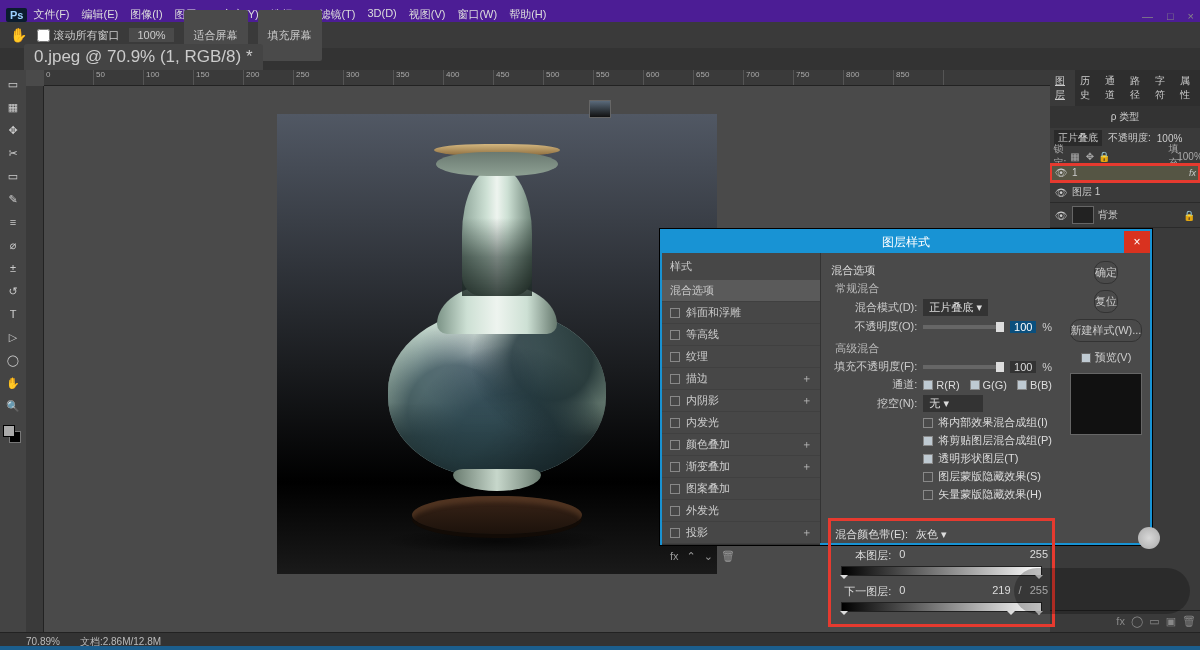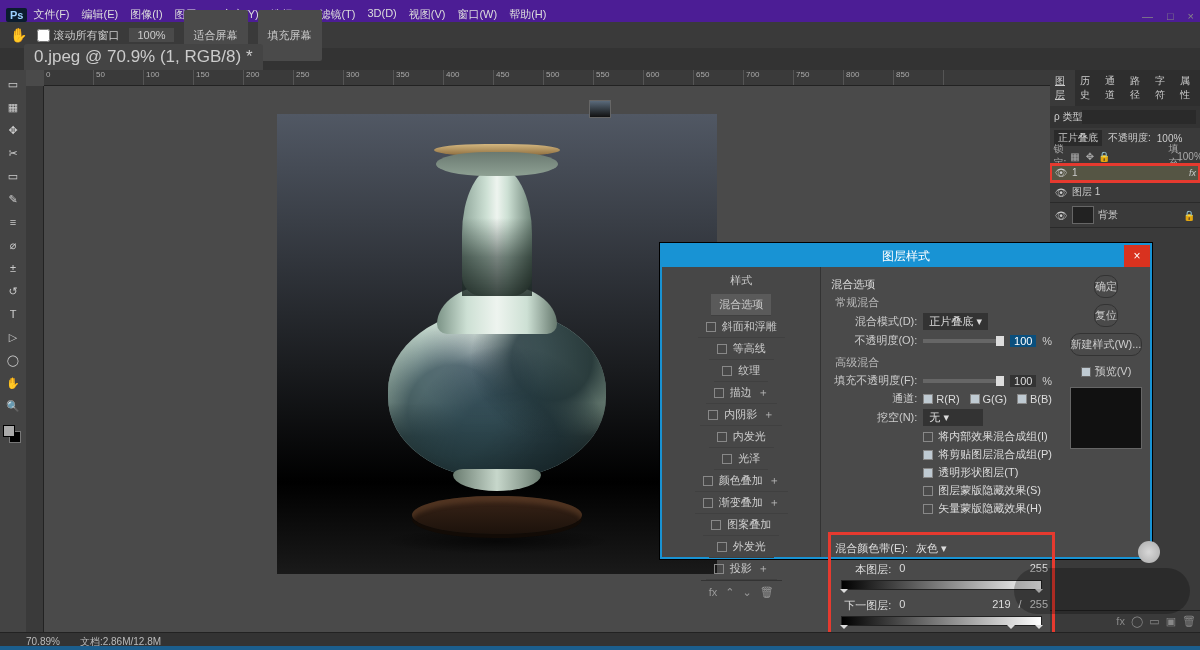--- a/index.html
+++ b/index.html
@@ -60,7 +60,7 @@
   .ptabs{display:flex; background:#2e2e2e; font-size:10px;}
   .ptabs span{padding:4px 5px;}
   .ptabs span.act{background:#3a3a3a;text-decoration:underline;}
-  .pfilter{display:flex; padding:4px; align-items:center; font-size:10px; background:#333;}
+  .pfilter{display:flex; padding:4px; align-items:center; font-size:10px; background:#333;flex-direction:column;}
   .pfilter .search{flex:1;background:#2a2a2a;height:14px;}
   .blend-row{display:flex;gap:6px;padding:2px 4px;align-items:center;font-size:10px;}
   .blend-row .sel{background:#2a2a2a;padding:1px 4px;}

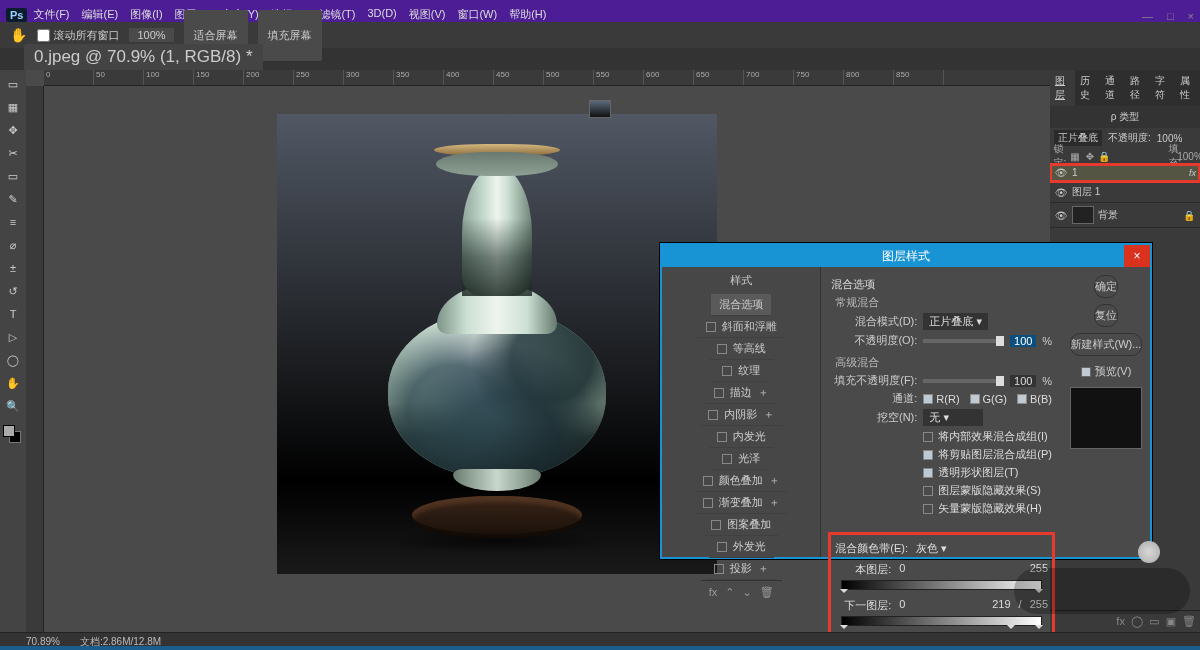--- a/index.html
+++ b/index.html
@@ -77,7 +77,7 @@
   .panel-foot{margin-top:auto;display:flex;gap:6px;padding:4px;justify-content:flex-end;color:#888;font-size:11px;border-top:1px solid #222;}
 
   
-  .dialog{position:absolute; left:660px; top:243px; width:492px; height:316px; background:#4a4a4a; border:2px solid #1893d4; box-shadow:0 0 0 1px #000;}
+  .dialog{position:absolute; left:660px; top:229px; width:492px; height:316px; background:#4a4a4a; border:2px solid #1893d4; box-shadow:0 0 0 1px #000;}
   .dlg-title{height:22px;background:#1893d4;color:#fff;display:flex;align-items:center;justify-content:center;font-size:12px;position:relative;}
   .dlg-title .x{position:absolute;right:0;top:0;width:26px;height:22px;background:#d9321f;color:#fff;display:flex;align-items:center;justify-content:center;}
   .dlg-body{display:flex;height:calc(100% - 22px);}

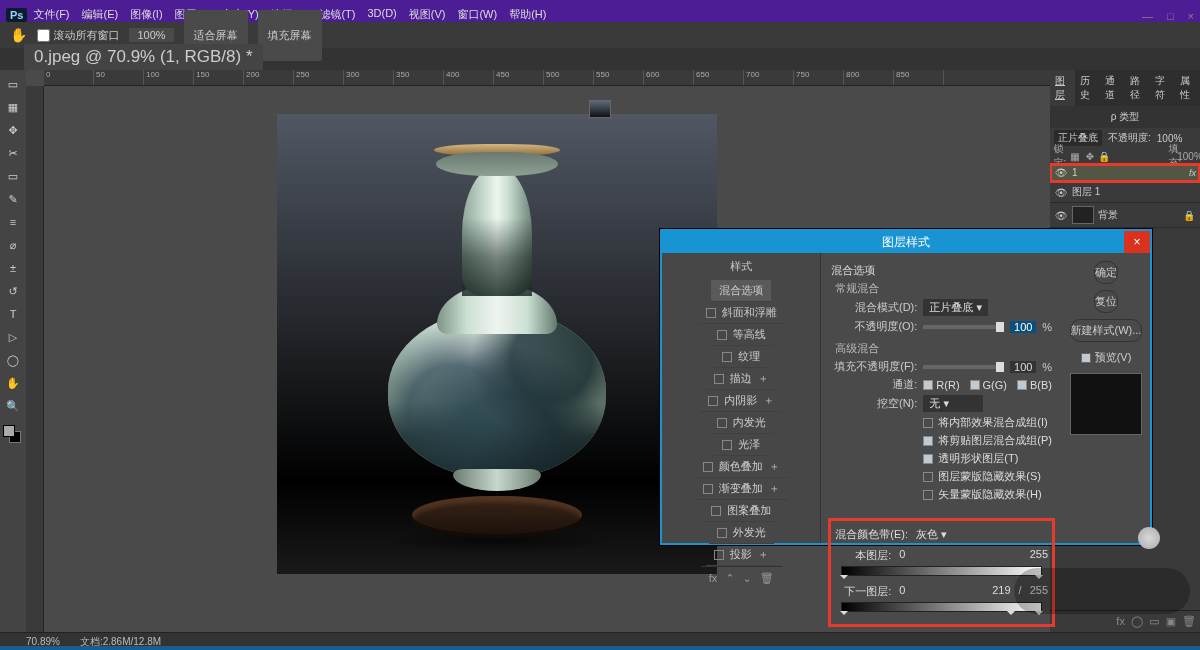--- a/index.html
+++ b/index.html
@@ -81,7 +81,7 @@
   .dlg-title{height:22px;background:#1893d4;color:#fff;display:flex;align-items:center;justify-content:center;font-size:12px;position:relative;}
   .dlg-title .x{position:absolute;right:0;top:0;width:26px;height:22px;background:#d9321f;color:#fff;display:flex;align-items:center;justify-content:center;}
   .dlg-body{display:flex;height:calc(100% - 22px);}
-  .dlg-left{width:176px;background:#474747;border-right:1px solid #333;display:flex;flex-direction:column;font-size:11px;align-items:center;}
+  .dlg-left{width:176px;background:#474747;border-right:1px solid #333;display:flex;flex-direction:column;font-size:11px;}
   .dlg-left .hdr{padding:6px 8px;color:#ccc;}
   .dlg-left .item{display:flex;align-items:center;gap:6px;padding:3px 8px;border-bottom:1px solid #404040;}
   .dlg-left .item.sel{background:#5a5a5a;}

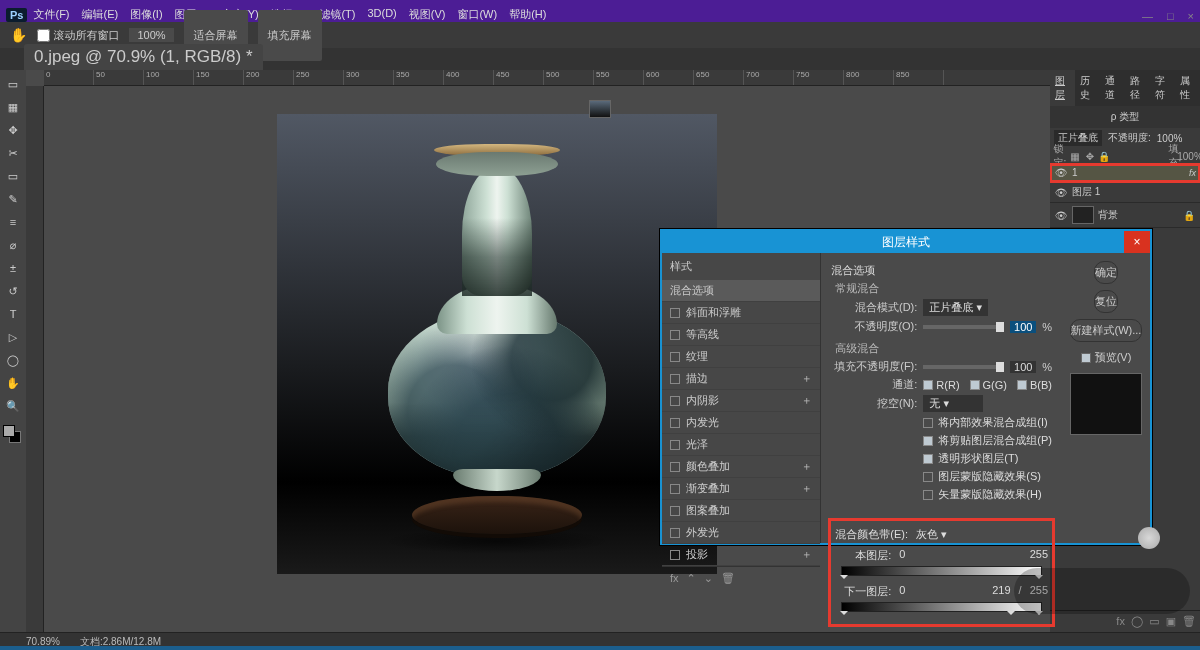--- a/index.html
+++ b/index.html
@@ -327,10 +327,6 @@
         </div>
       <div class="item">
           <span class="cb"></span>
-          <span>光泽</span>
-        </div>
-      <div class="item">
-          <span class="cb"></span>
           <span>颜色叠加</span>
           <span class="plus">＋</span>
         </div>

